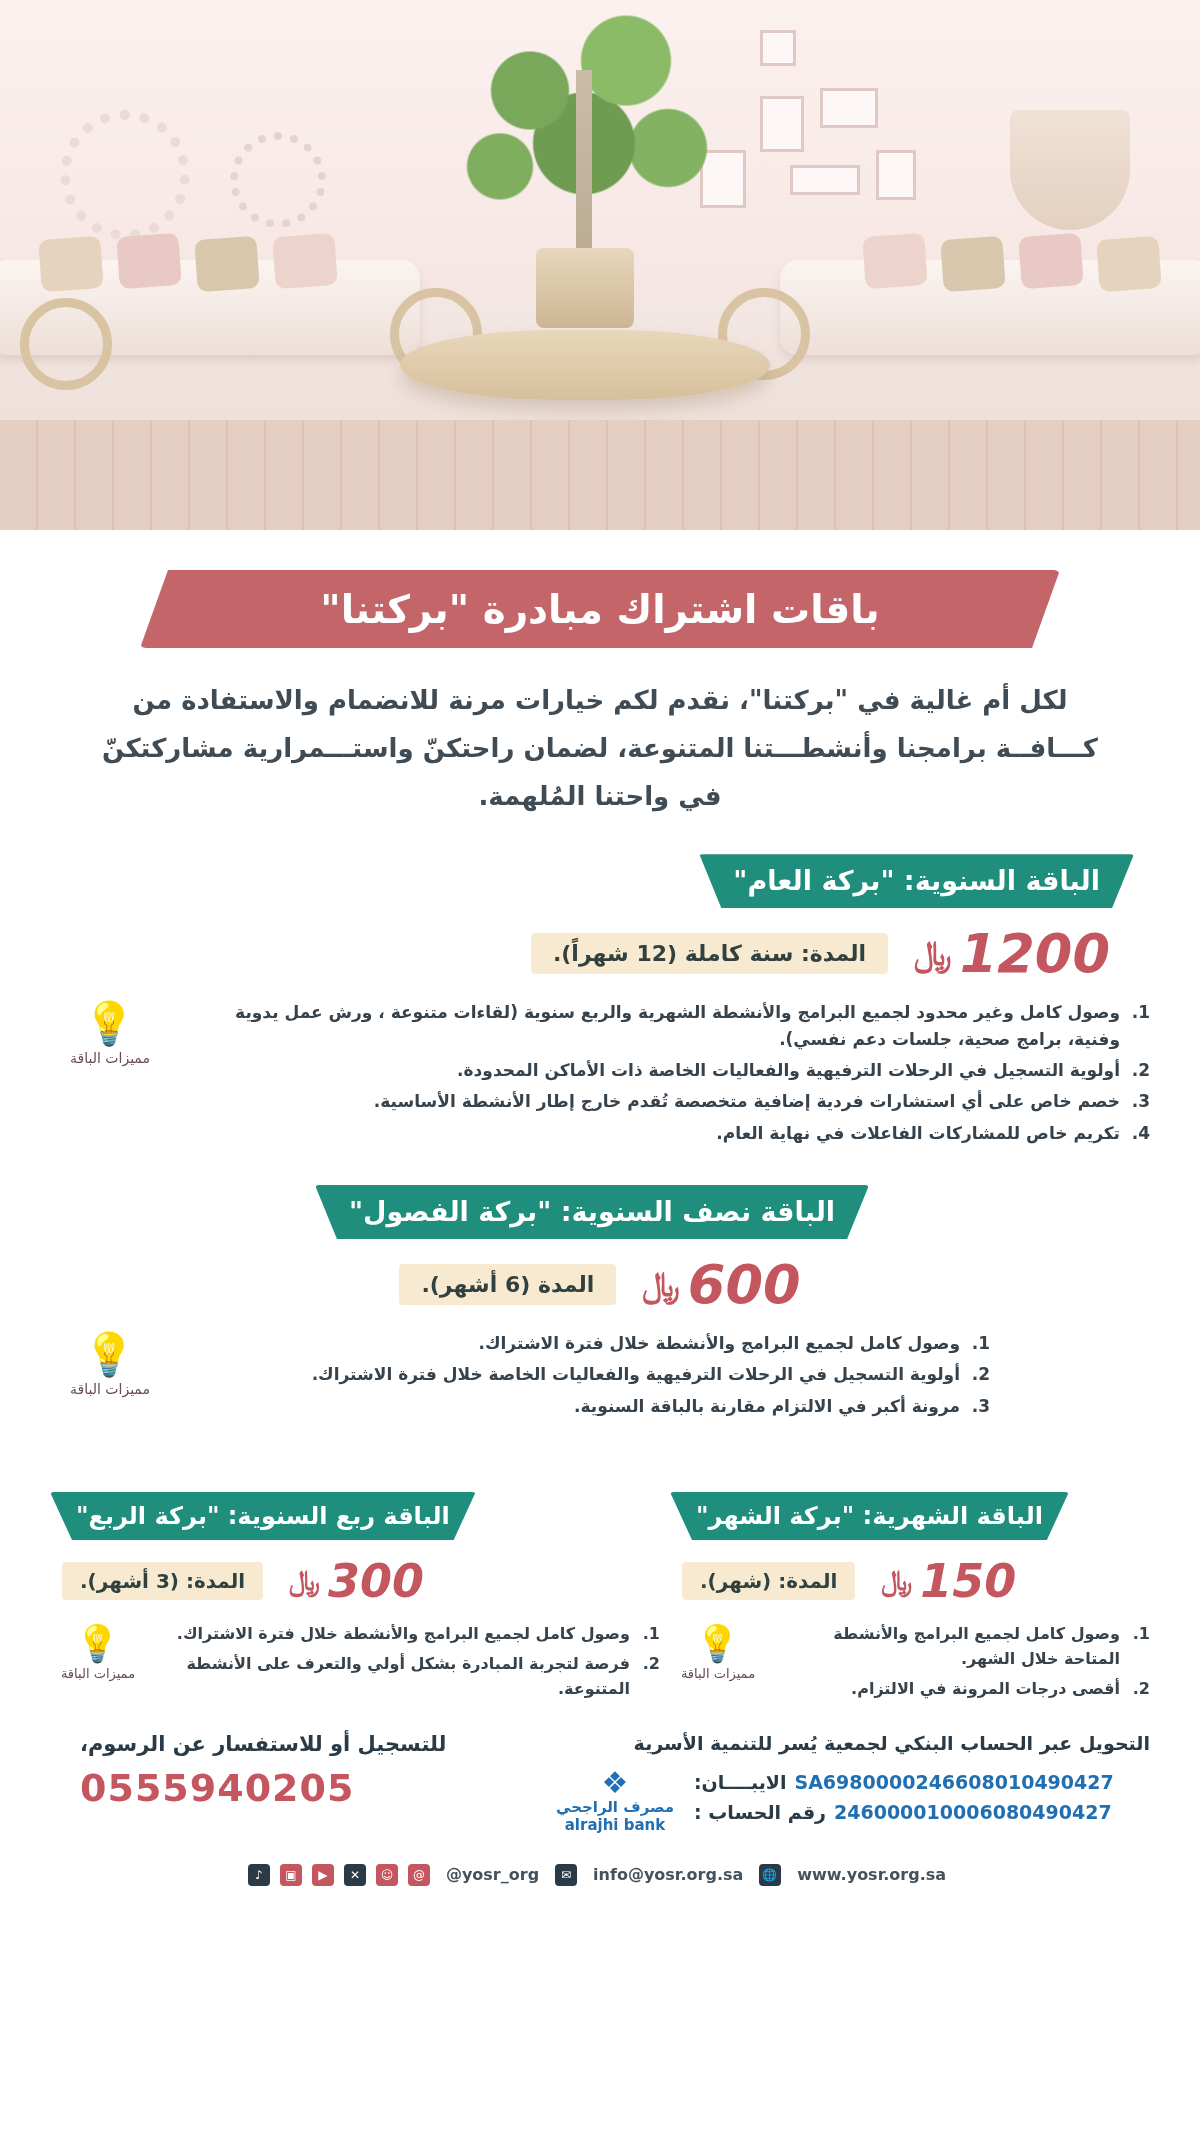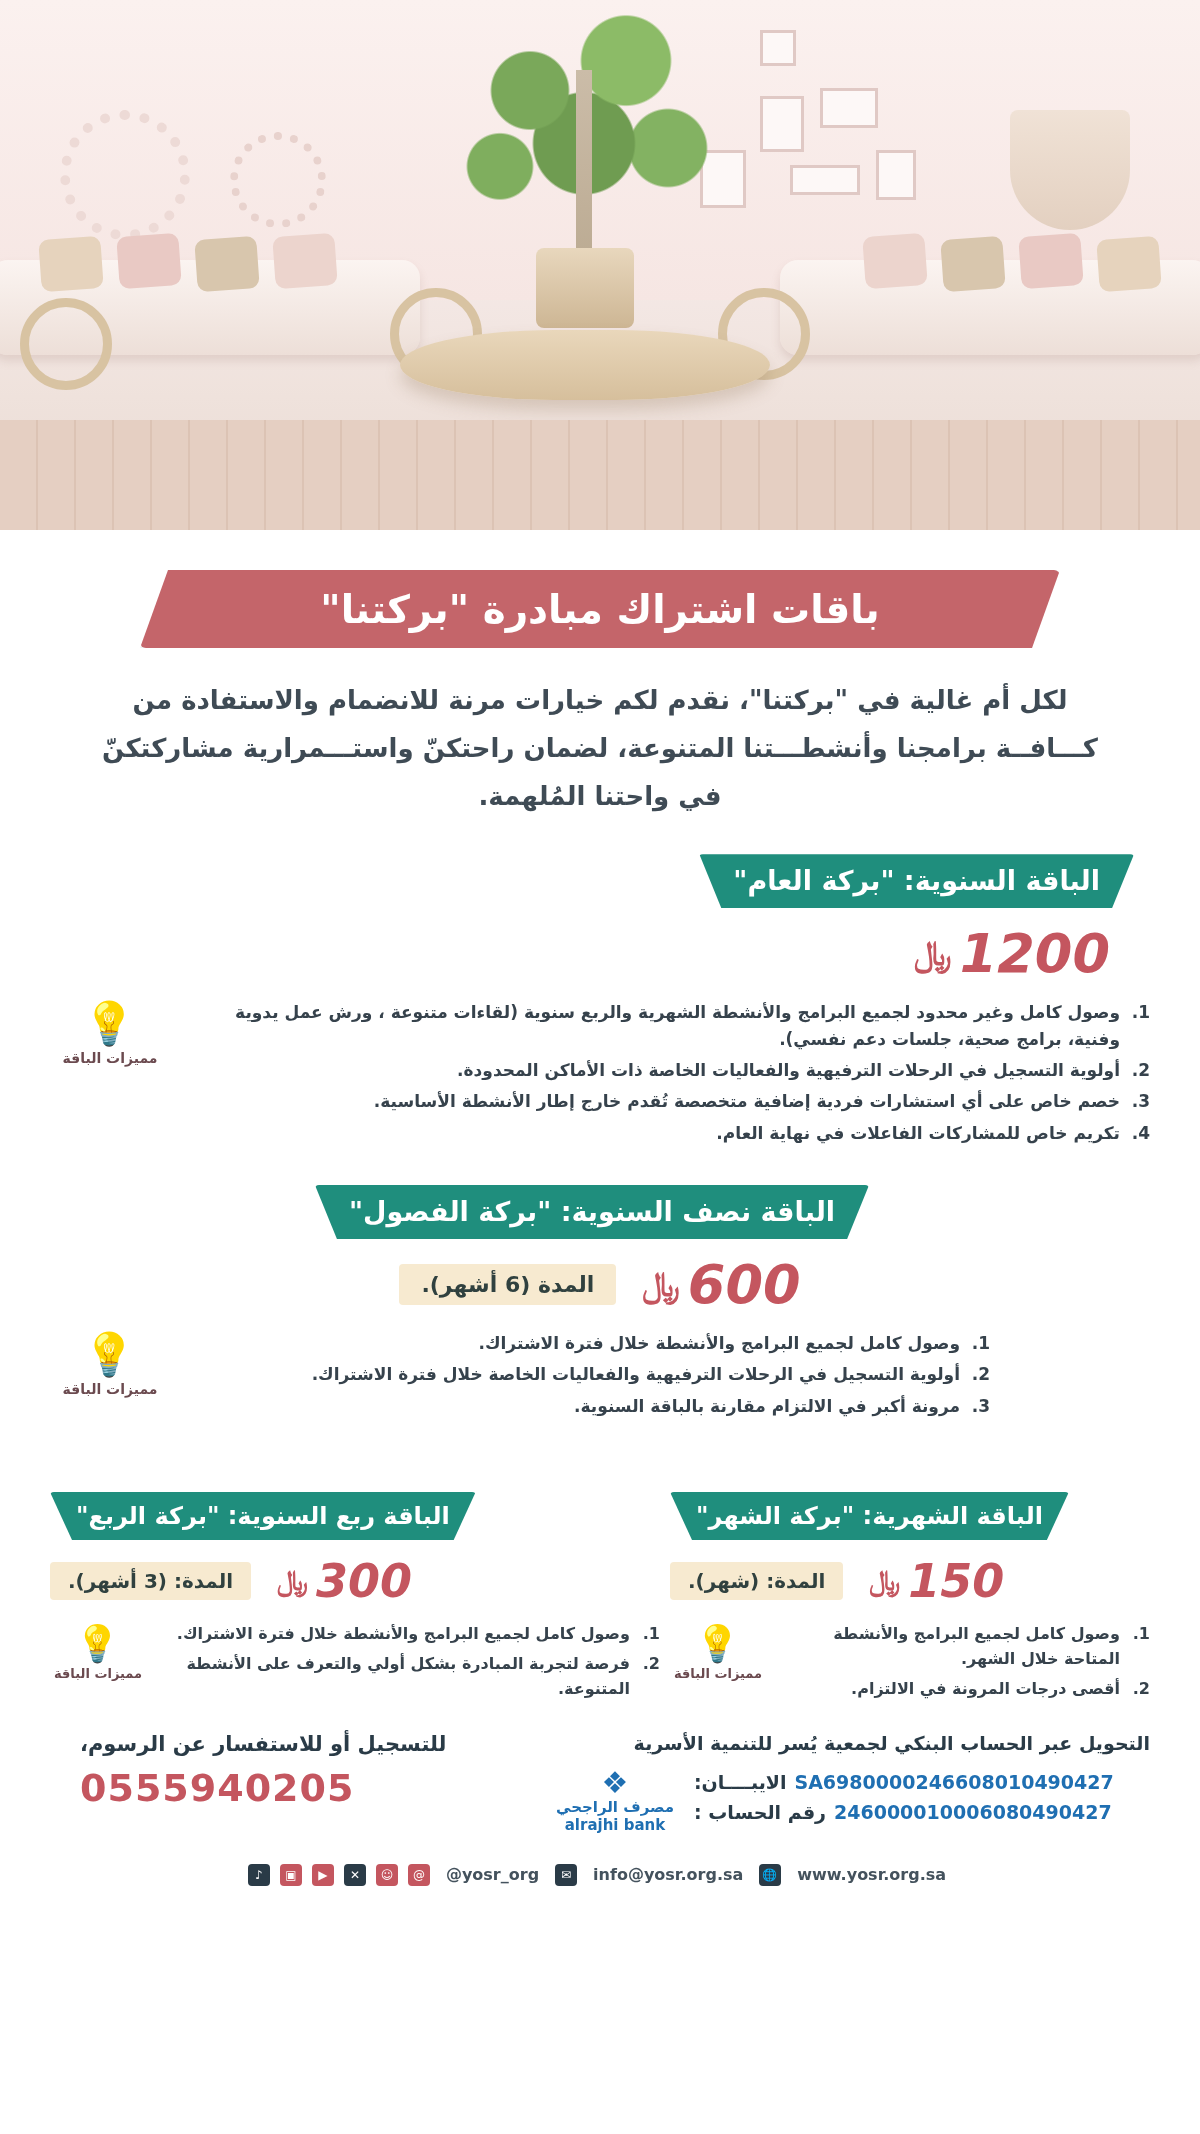--- a/index.html
+++ b/index.html
@@ -278,6 +278,7 @@
         <span>1200</span>
         <span class="riyal">﷼</span>
       </div>
+      <div class="duration">المدة: سنة كاملة (12 شهراً).</div>
     </div>
     <div class="feat-row">
       <div class="feat-list">

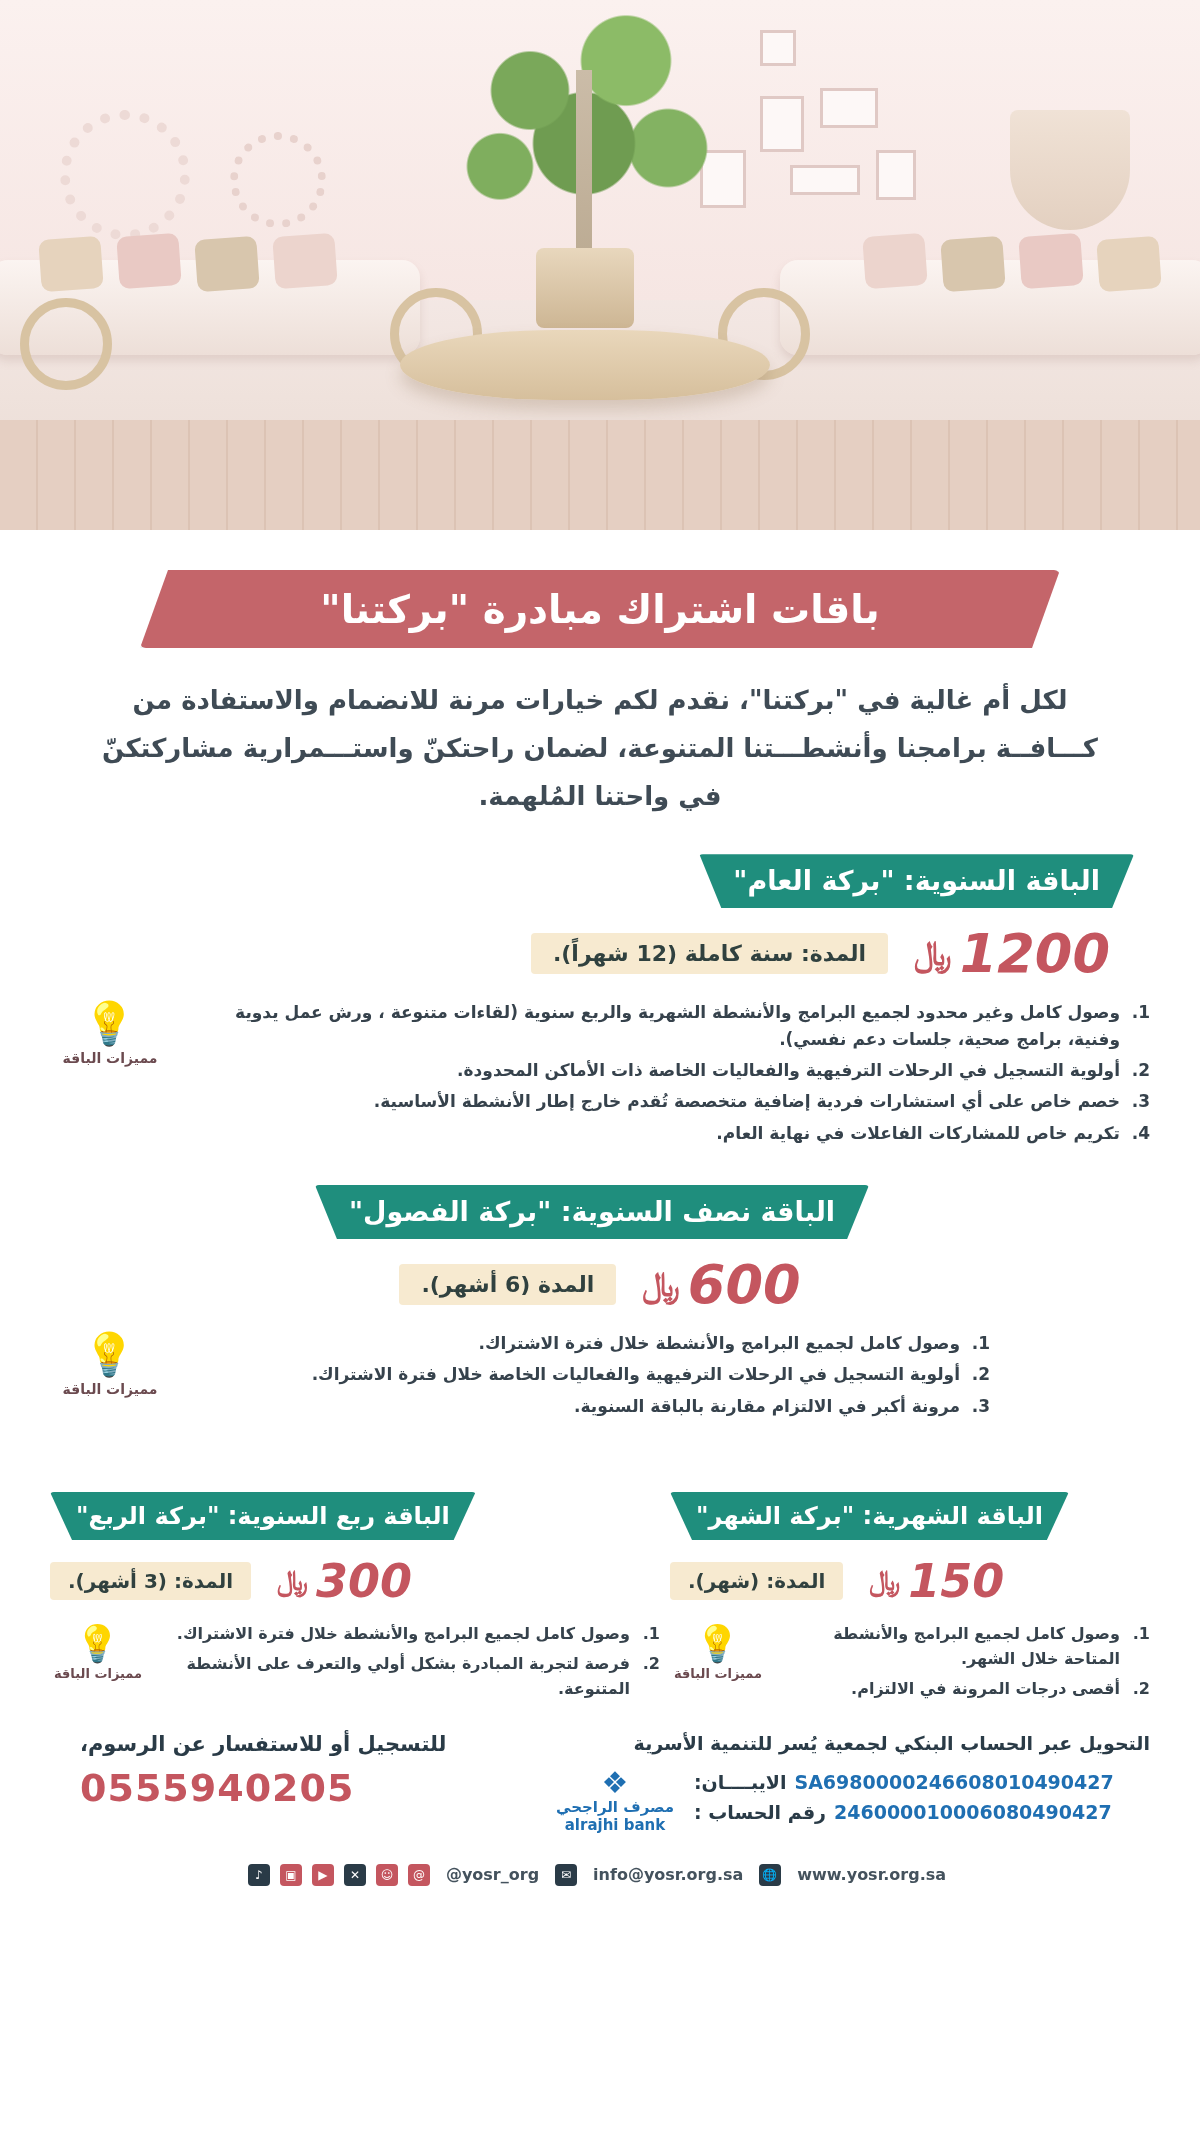--- a/index.html
+++ b/index.html
@@ -152,7 +152,7 @@
   .feat-row { display: flex; align-items: flex-start; gap: 18px; margin-top: 14px; }
   .feat-badge { width: 120px; text-align: center; flex: 0 0 120px; padding-top: 4px; }
   .feat-badge .icon { font-size: 42px; color: #d2737c; line-height: 1; }
-  .feat-badge .cap { font-size: 14px; font-weight: 700; color: #6b4a4f; margin-top: 4px; line-height: 1.3;}
+  .feat-badge .cap { font-size: 14px; font-weight: 400; color: #6b4a4f; margin-top: 4px; line-height: 1.3;}
   .feat-list { flex: 1; font-weight: bold; }
   .feat-list ol { list-style: none; counter-reset: f; }
   .feat-list li {

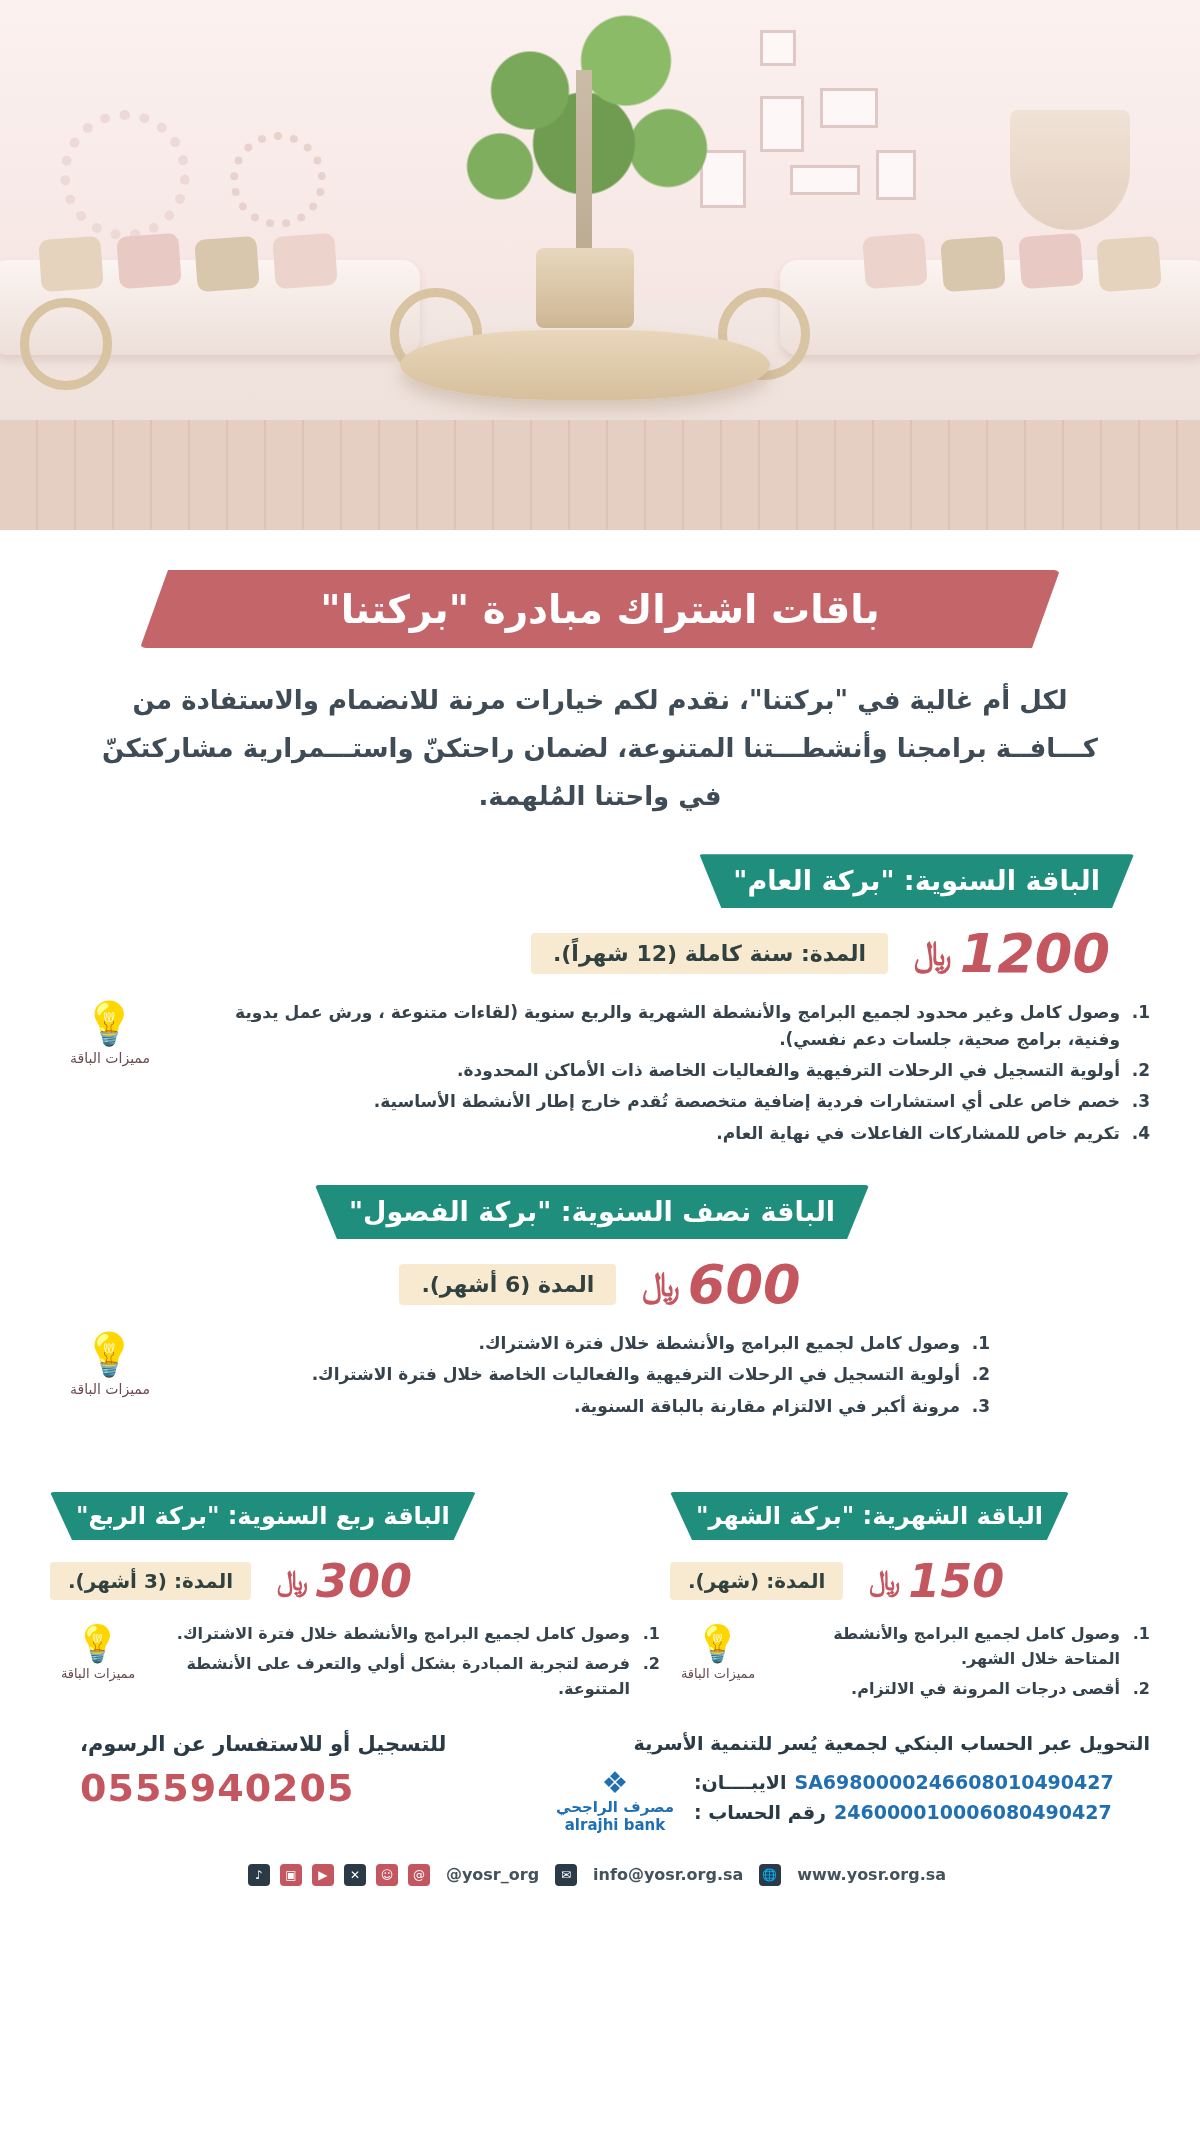--- a/index.html
+++ b/index.html
@@ -172,7 +172,7 @@
   .two-col .pkg-title { font-size: 24px; padding: 10px 26px; }
   .two-col .price { font-size: 46px; }
   .two-col .price .riyal { font-size: 28px; }
-  .two-col .duration { font-size: 20px; padding: 7px 18px; }
+  .two-col .duration { font-size: 20px; padding: 7px 18px; margin-left: 12px; }
   .two-col .feat-list li { font-size: 16px; }
   .two-col .feat-badge { width: 96px; flex: 0 0 96px; }
   .two-col .feat-badge .icon { font-size: 36px; }

